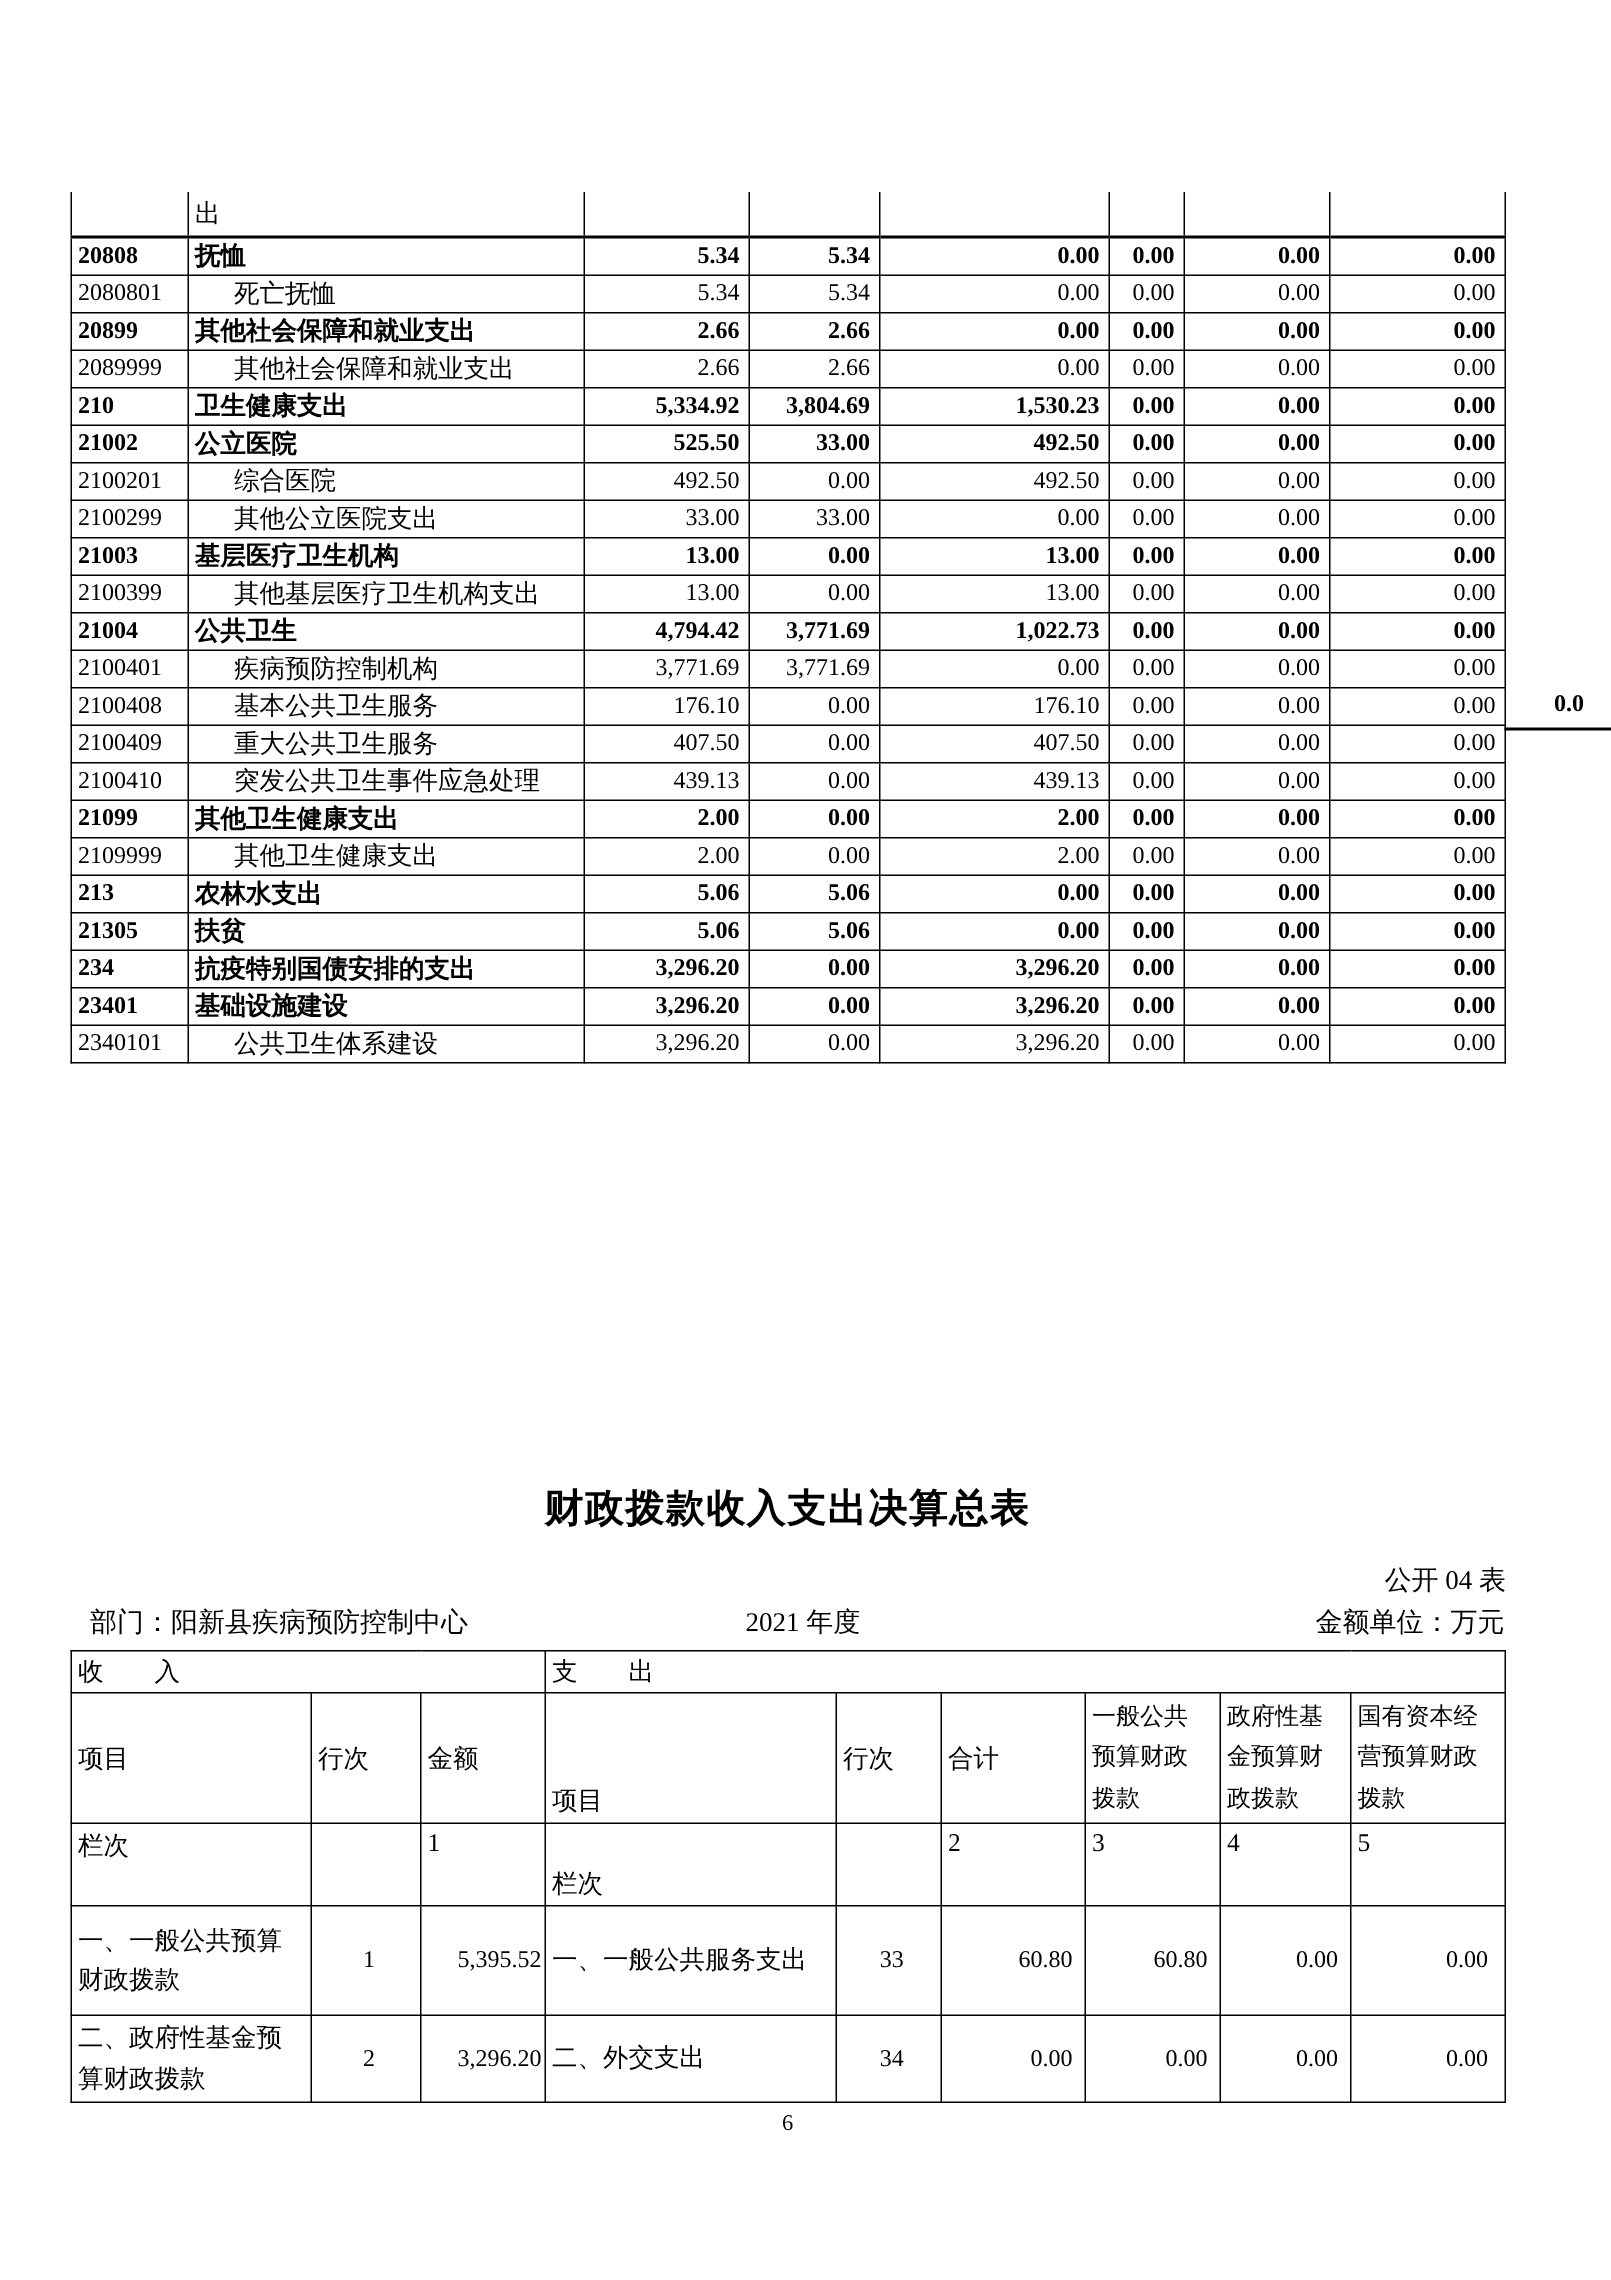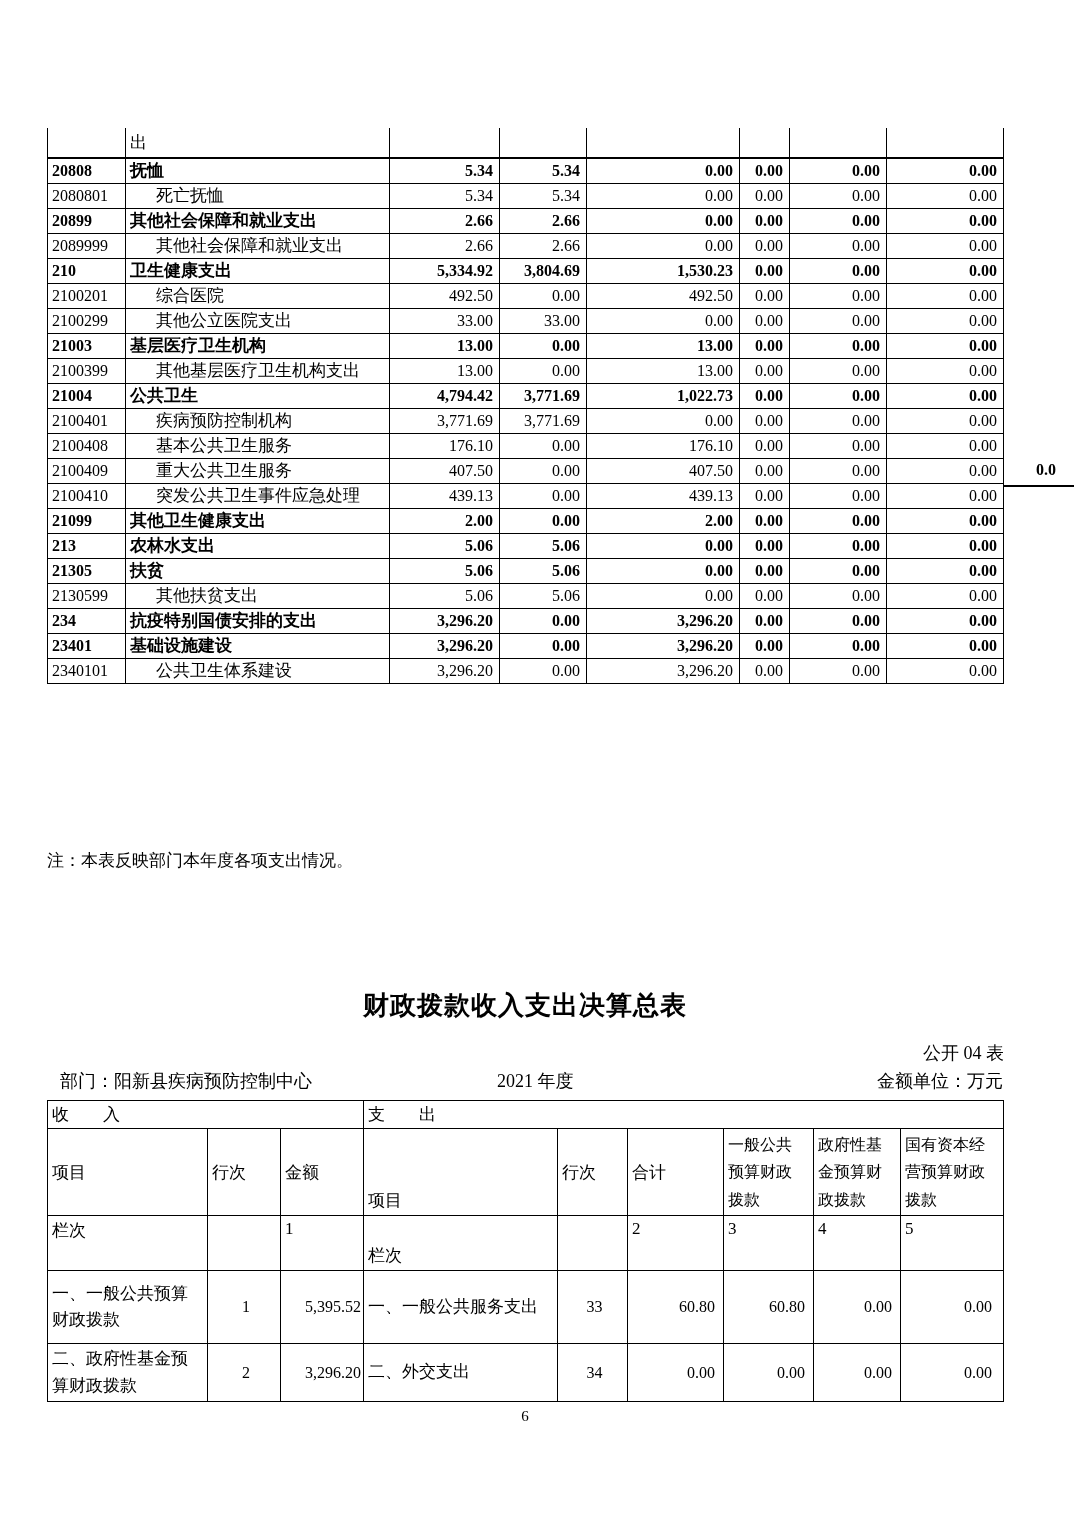--- a/index.html
+++ b/index.html
@@ -124,6 +124,16 @@
           <td class="num">5,334.92</td>
           <td class="num">3,804.69</td>
           <td class="num">1,530.23</td>
+          <td class="num">0.00</td>
+          <td class="num">0.00</td>
+          <td class="num">0.00</td>
+        </tr>
+        <tr class="b">
+          <td class="code">21002</td>
+          <td class="name">公立医院</td>
+          <td class="num">525.50</td>
+          <td class="num">33.00</td>
+          <td class="num">492.50</td>
           <td class="num">0.00</td>
           <td class="num">0.00</td>
           <td class="num">0.00</td>

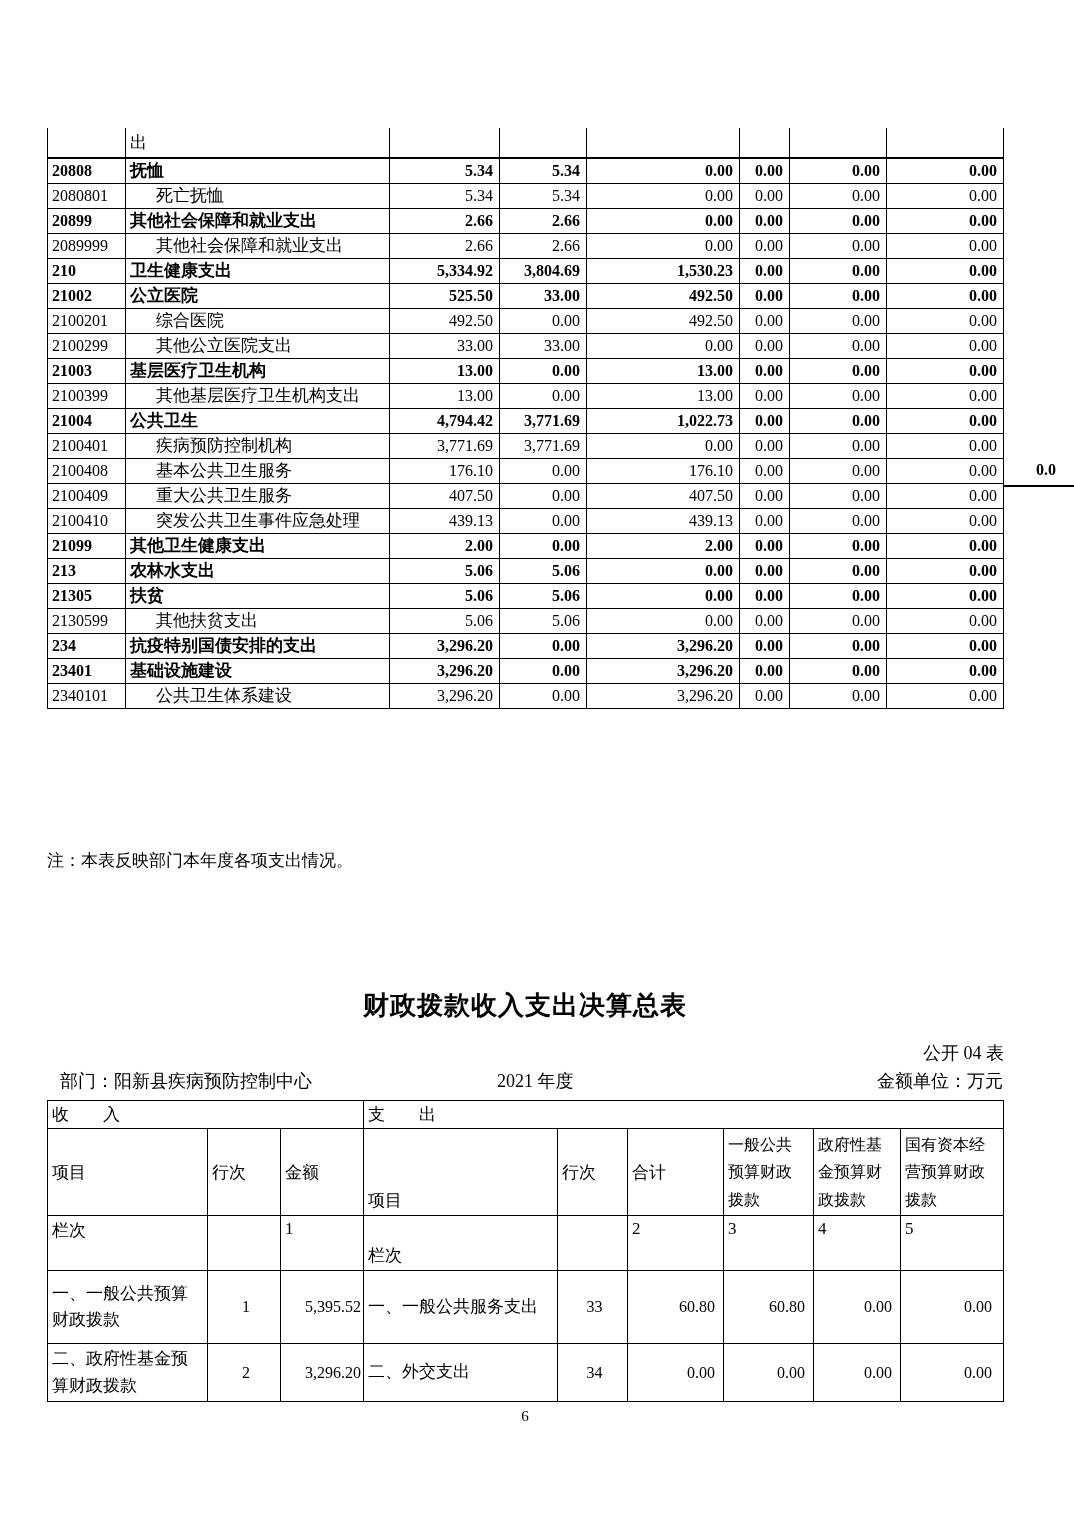--- a/index.html
+++ b/index.html
@@ -231,6 +231,16 @@
         <tr class="b">
           <td class="code">21099</td>
           <td class="name">其他卫生健康支出</td>
+          <td class="num">2.00</td>
+          <td class="num">0.00</td>
+          <td class="num">2.00</td>
+          <td class="num">0.00</td>
+          <td class="num">0.00</td>
+          <td class="num">0.00</td>
+        </tr>
+        <tr>
+          <td class="code">2109999</td>
+          <td class="name ind">其他卫生健康支出</td>
           <td class="num">2.00</td>
           <td class="num">0.00</td>
           <td class="num">2.00</td>

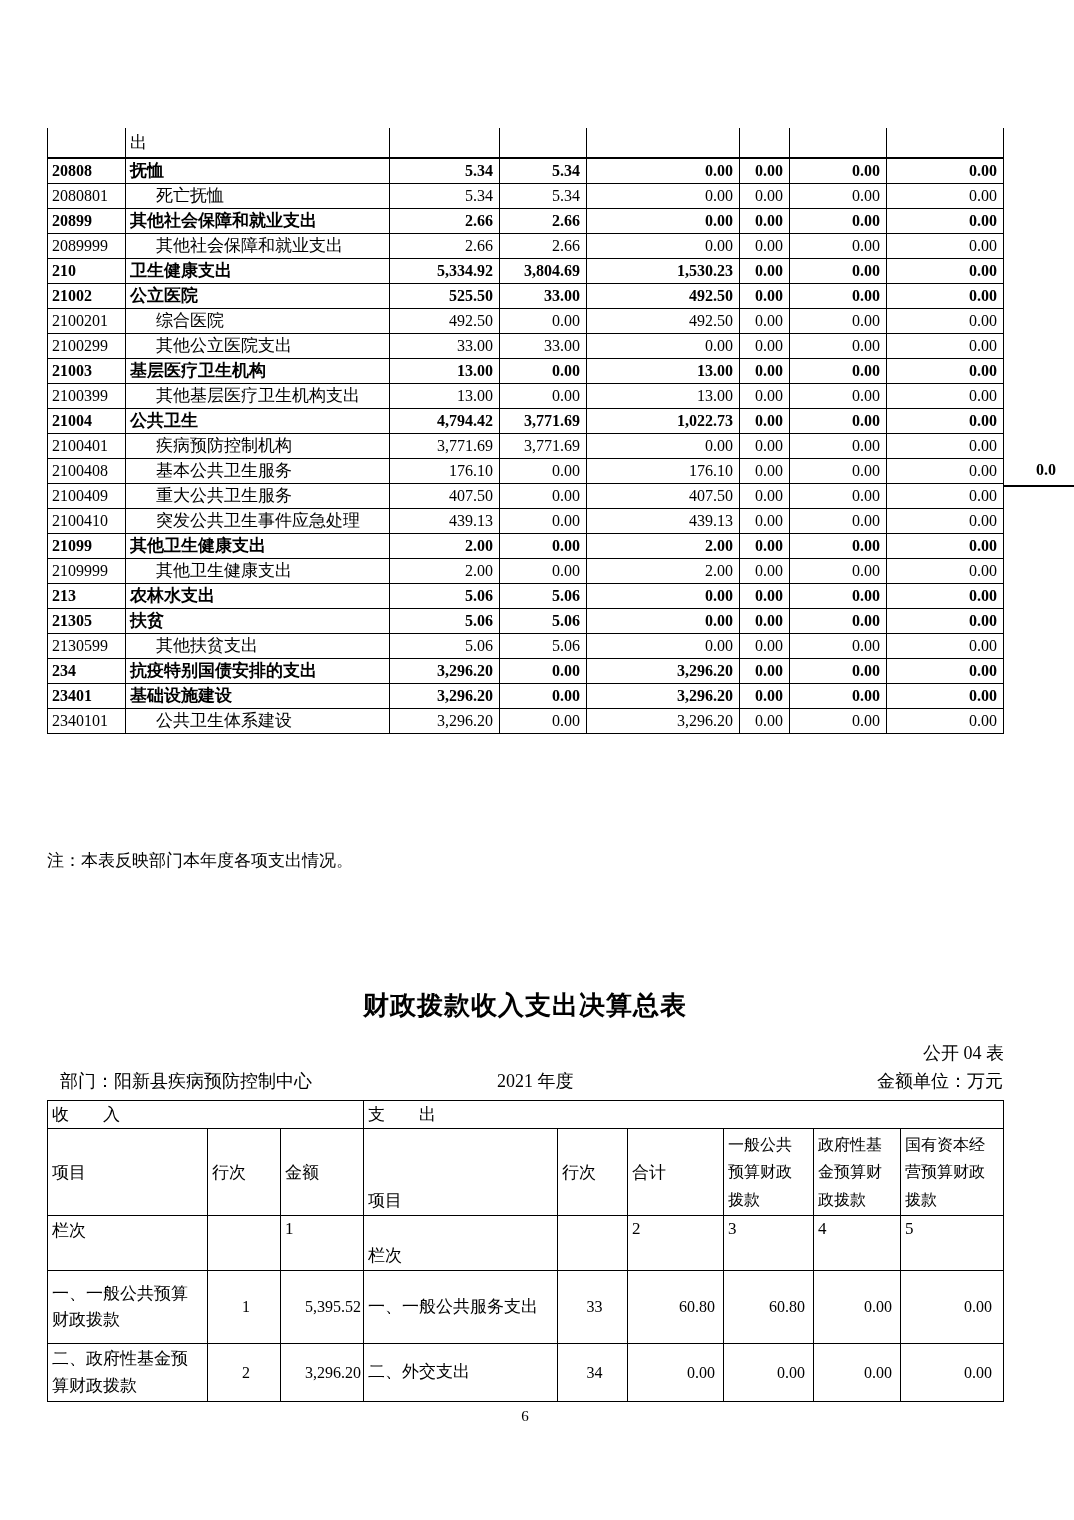--- a/index.html
+++ b/index.html
@@ -261,16 +261,6 @@
         <tr class="b">
           <td class="code">21305</td>
           <td class="name">扶贫</td>
-          <td class="num">5.06</td>
-          <td class="num">5.06</td>
-          <td class="num">0.00</td>
-          <td class="num">0.00</td>
-          <td class="num">0.00</td>
-          <td class="num">0.00</td>
-        </tr>
-        <tr>
-          <td class="code">2130599</td>
-          <td class="name ind">其他扶贫支出</td>
           <td class="num">5.06</td>
           <td class="num">5.06</td>
           <td class="num">0.00</td>

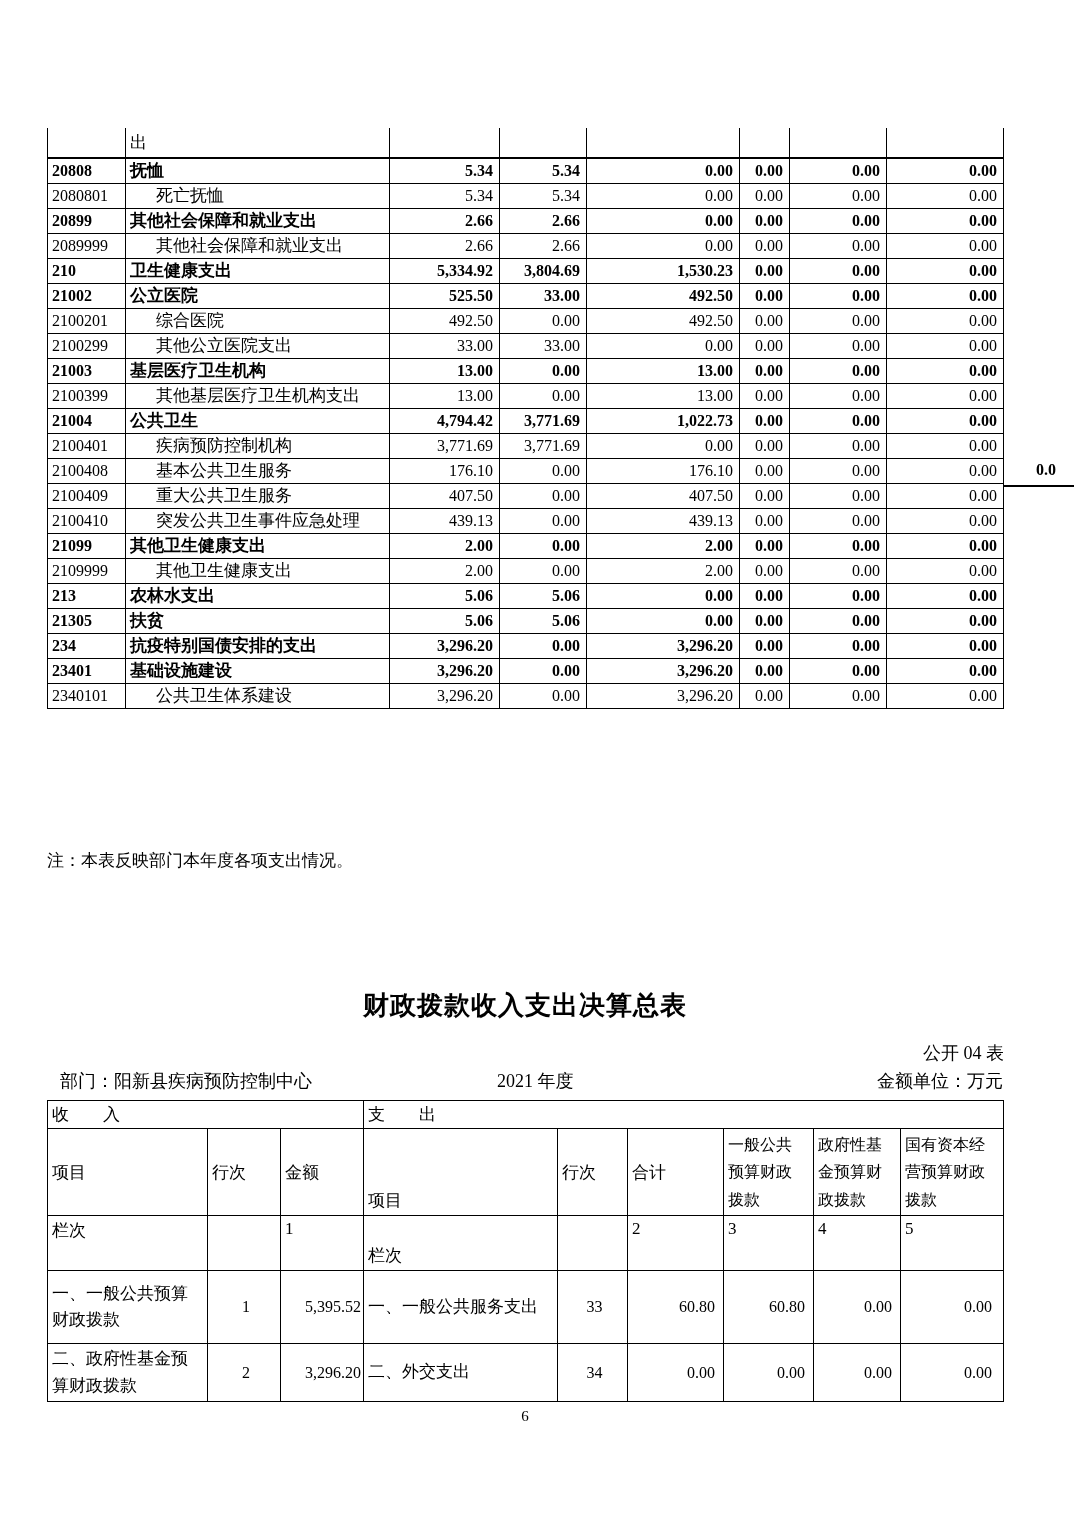--- a/index.html
+++ b/index.html
@@ -304,7 +304,6 @@
   <div id="t1-overflow">0.0</div>
   <div id="t1-overflow-line"></div>
 
-  <div id="t1-note">注：本表反映部门本年度各项支出情况。</div>
 
   <div id="sum-title">财政拨款收入支出决算总表</div>
   <div id="sum-label">公开 04 表</div>

